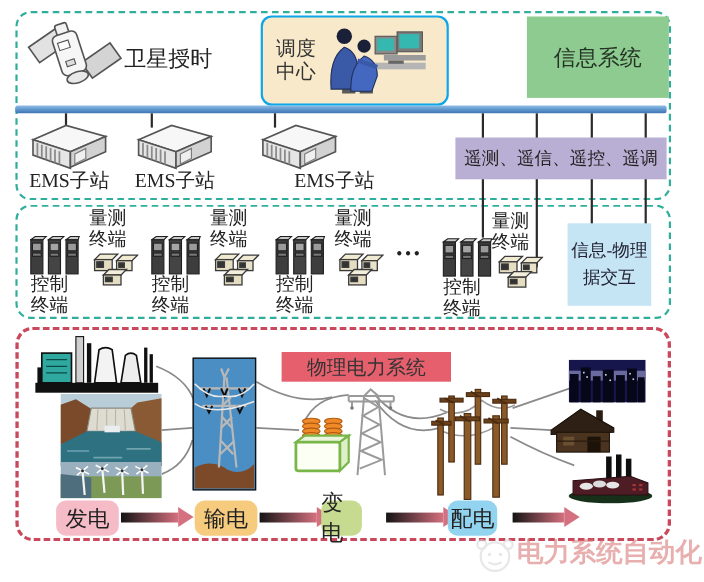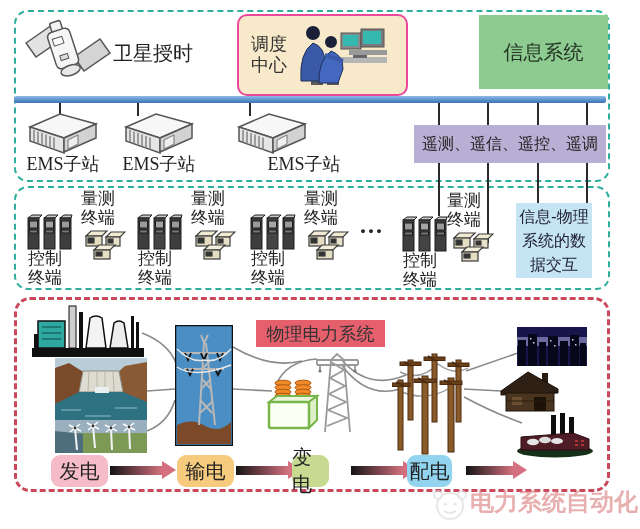--- a/index.html
+++ b/index.html
@@ -17,7 +17,7 @@
   .vline{position:absolute;width:2px;background:var(--line-color);z-index:1;}
 
   .label{color:#222;}
-  .dispatch-box{background:var(--dispatch-bg);border:2px solid #ec4899;border-radius:10px;display:flex;align-items:center;z-index:2;}
+  .dispatch-box{background:var(--dispatch-bg);border:2px solid #0ea5e9;border-radius:10px;display:flex;align-items:center;z-index:2;}
   .dispatch-text{font-size:18px;line-height:1.15;color:#333;margin-left:12px;white-space:pre-line;}
   .info-box{background:var(--info-system-bg);font-size:20px;color:#253525;z-index:2;}
   .telemetry-box{background:var(--telemetry-bg);font-size:16px;color:#222;z-index:2;white-space:nowrap;}

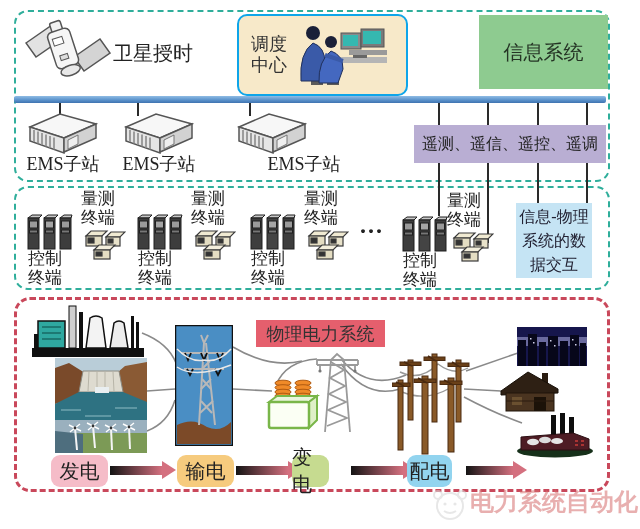--- a/index.html
+++ b/index.html
@@ -368,7 +368,6 @@
 
   <div class="abs exchange-box" style="left:516px;top:203px;width:76px;height:75px;">
     <span>信息-物理</span>
-    <span>系统的数</span>
     <span>据交互</span>
   </div>
 

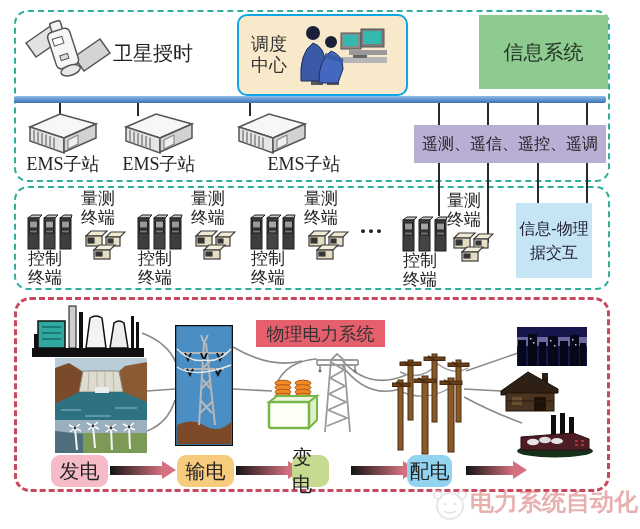--- a/index.html
+++ b/index.html
@@ -402,7 +402,7 @@
   <svg class="abs" style="left:175px;top:325px;z-index:1" width="58" height="121">
       <use href="#sym-towerphoto"></use>
     </svg>
-  <div class="abs phys-title flexc" style="left:256px;top:320px;width:129px;height:27px;">
+  <div class="abs phys-title flexc" style="left:256px;top:320px;width:154px;height:27px;">
     <span>物理电力系统</span>
   </div>
   <svg class="abs" style="left:265px;top:378px;z-index:1" width="56" height="52">

